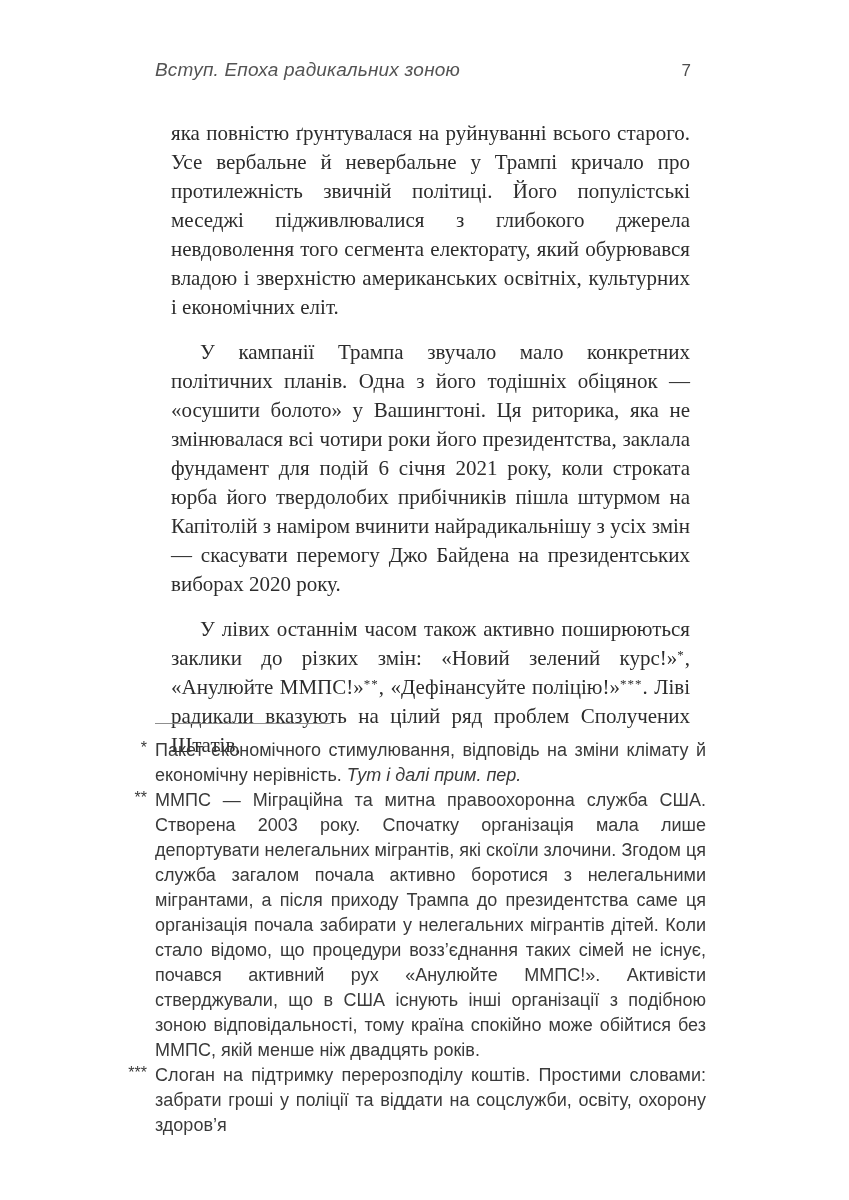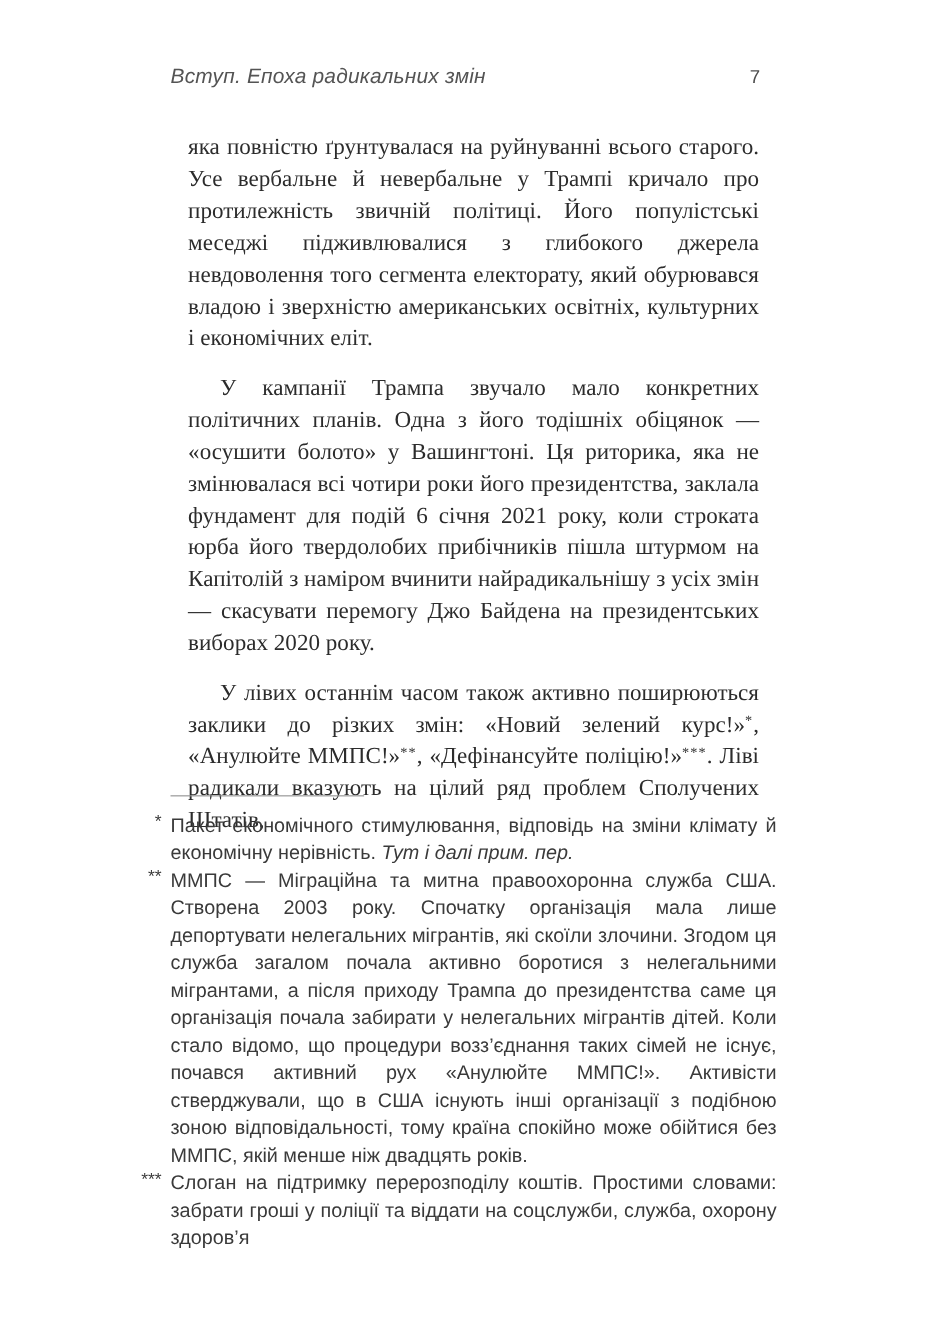--- a/index.html
+++ b/index.html
@@ -102,7 +102,7 @@
 <div class="page">
 
   <header class="page-header">
-    <span class="running-title">Вступ. Епоха радикальних змін</span>
+    <span class="running-title">Вступ. Епоха радикальних зоною</span>
     <span class="page-number">7</span>
   </header>
 

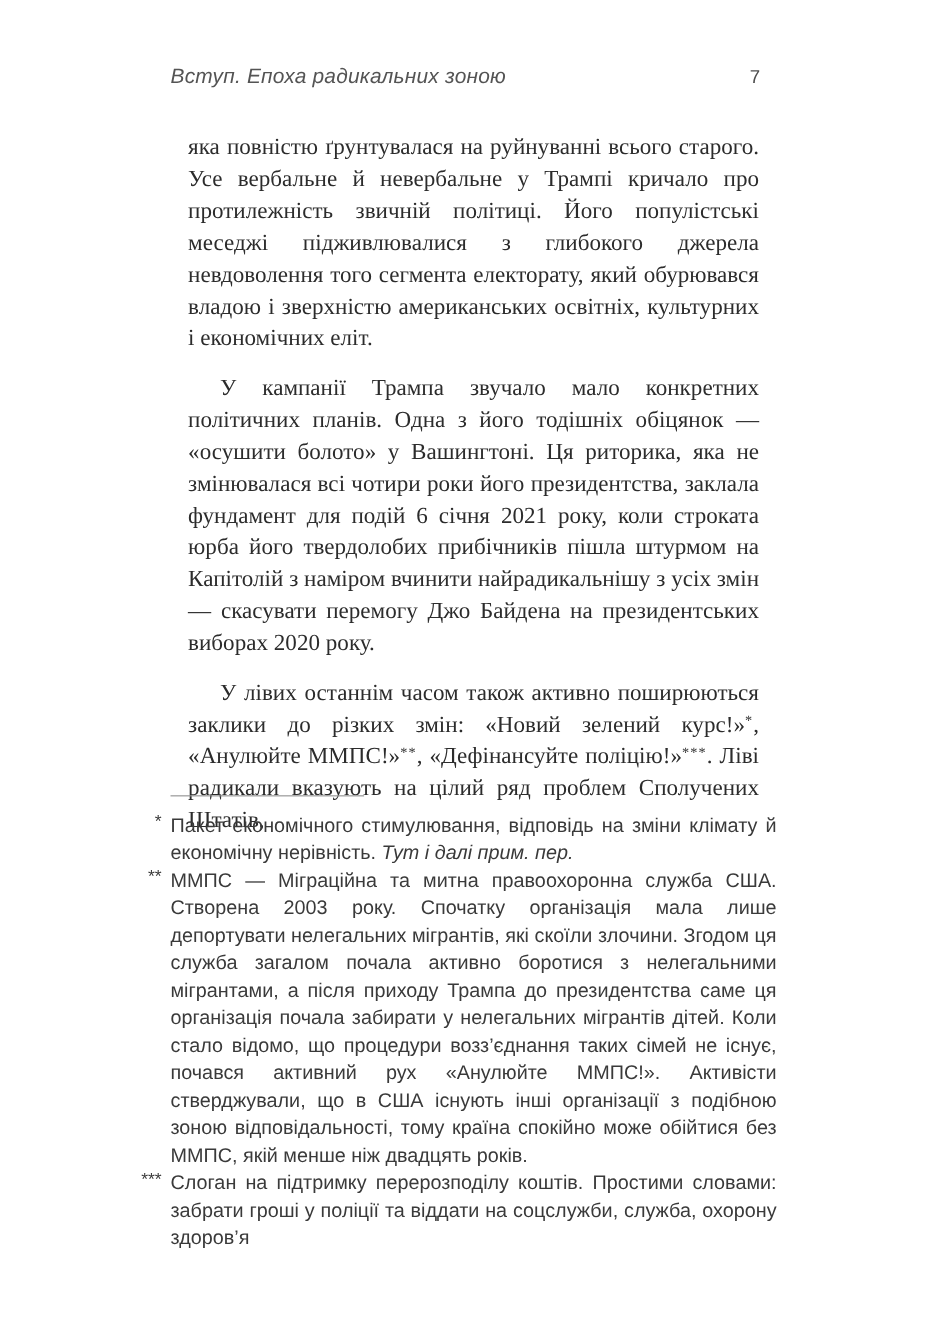--- a/index.html
+++ b/index.html
@@ -125,7 +125,7 @@
         </div>
         <div class="fn">
           <span class="fn-marker">***</span>
-          <span class="fn-text">Слоган на підтримку перерозподілу коштів. Простими словами: забрати гроші у поліції та віддати на соцслужби, служба, охорону здоров’я</span>
+          <span class="fn-text">Слоган на підтримку перерозподілу коштів. Простими словами: забрати гроші у поліції та віддати на соцслужби, освіту, охорону здоров’я</span>
         </div>
       </div>
   </section>

